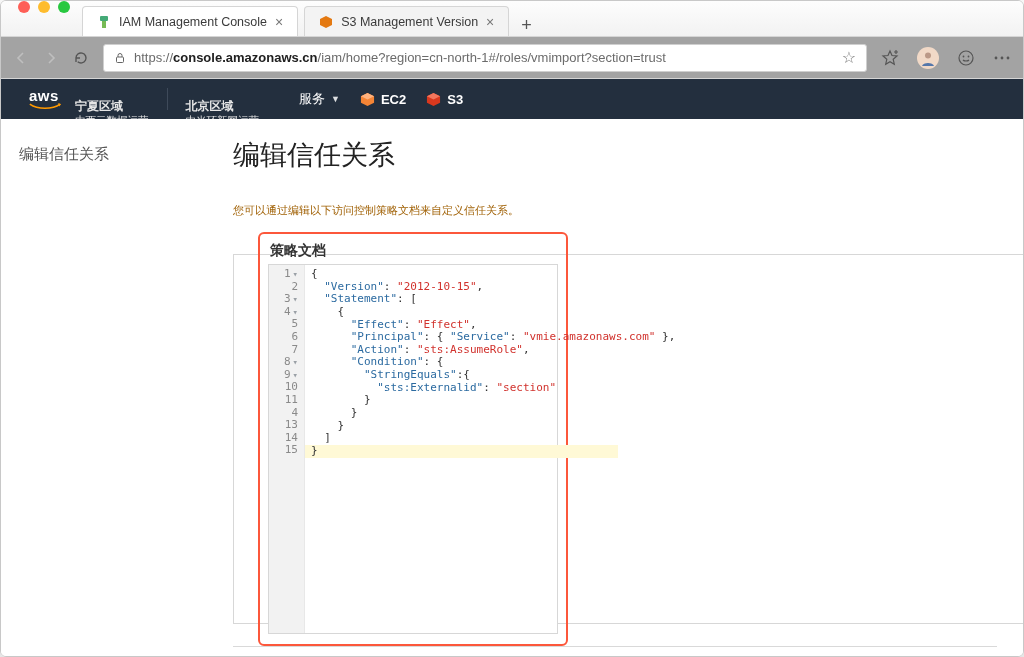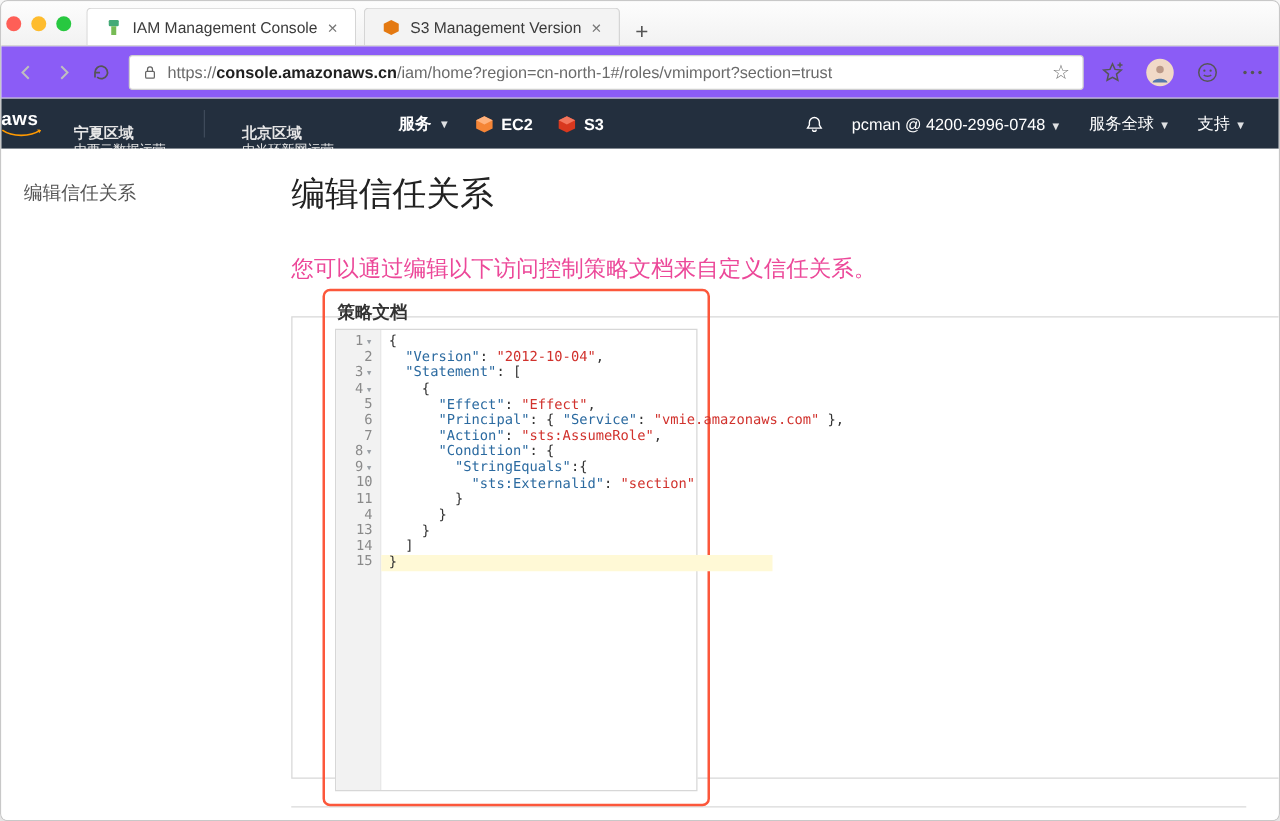--- a/index.html
+++ b/index.html
@@ -6,7 +6,7 @@
   html, body { width: 1024px; height: 657px; font-family: -apple-system, "Segoe UI", Arial, sans-serif; overflow: hidden; background:#fff;}
   
   .window { width:100%; height:100%; border:1px solid #c8c8c8; border-radius:6px; overflow:hidden; display:flex; flex-direction:column; box-shadow:0 10px 30px rgba(0,0,0,.25);}
-  .titlebar { height:36px; background:linear-gradient(#fdfdfd,#f2f2f2); border-bottom:1px solid #d5d5d5; display:flex; align-items:center; padding:0 4px; position:relative;}
+  .titlebar { height:36px; background:linear-gradient(#fdfdfd,#f2f2f2); border-bottom:1px solid #d5d5d5; display:flex; align-items:flex-start; padding:0 17px; position:relative;}
   .traffic { display:flex; gap:8px; margin-right:12px;}
   .dot{width:12px;height:12px;border-radius:50%;}
   .red{background:#fe5f57;} .yellow{background:#febc2e;} .green{background:#28c840;}

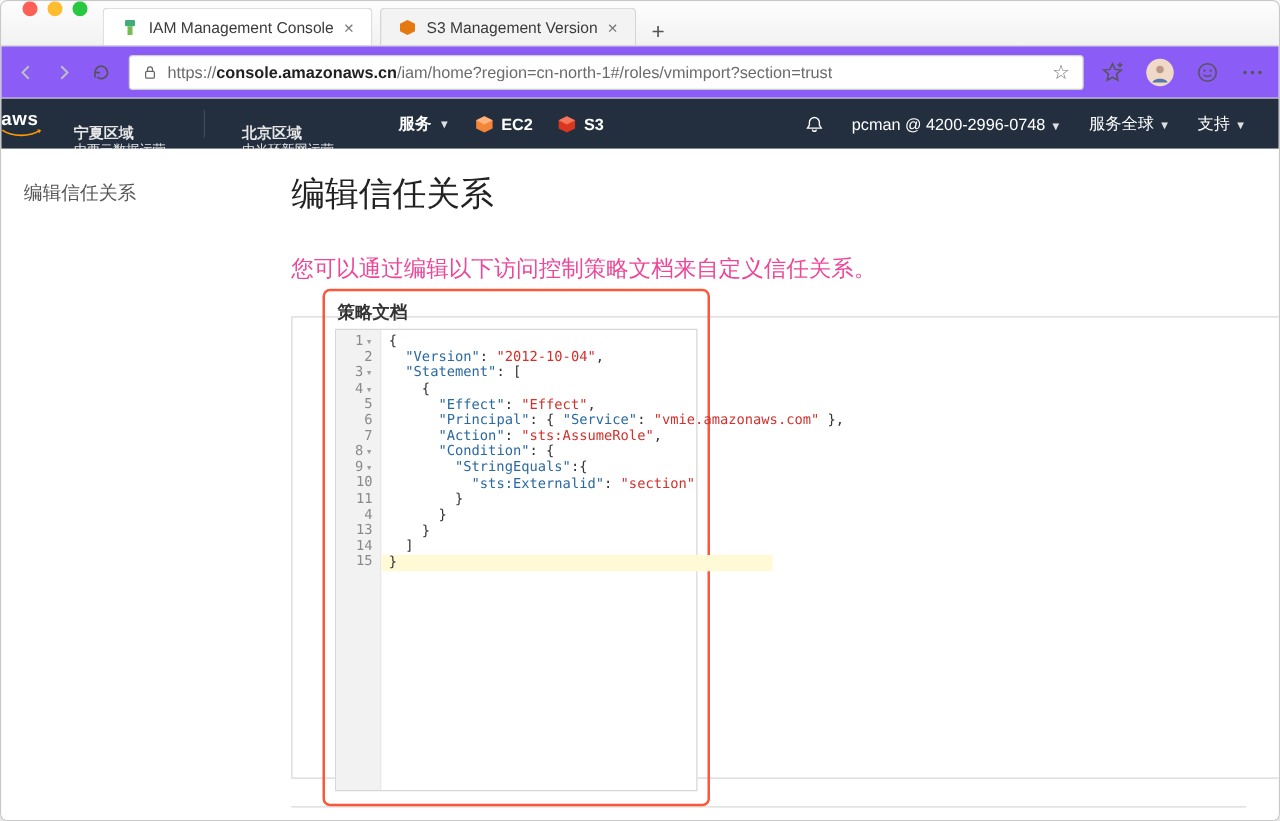--- a/index.html
+++ b/index.html
@@ -16,7 +16,7 @@
   .tab .favicon{width:14px;height:14px;display:flex;align-items:center;justify-content:center;}
   .tab .close{margin-left:auto;color:#777;font-size:14px;line-height:1;}
   .newtab{font-size:18px;color:#555;padding:0 6px;}
-  .toolbar{height:42px;border-bottom:1px solid #d5d5d5;display:flex;align-items:center;padding:0 12px;gap:14px;background:#8b5cf6;}
+  .toolbar{height:42px;border-bottom:1px solid #d5d5d5;display:flex;align-items:center;padding:0 12px;gap:14px;background:#a3a3a3;}
   .tbtn{color:#555;}
   .tbtn.disabled{color:#bfbfbf;}
   .addr{flex:1;display:flex;align-items:center;border:1px solid #cfcfcf;border-radius:3px;height:28px;padding:0 10px;background:#fff;gap:8px;}

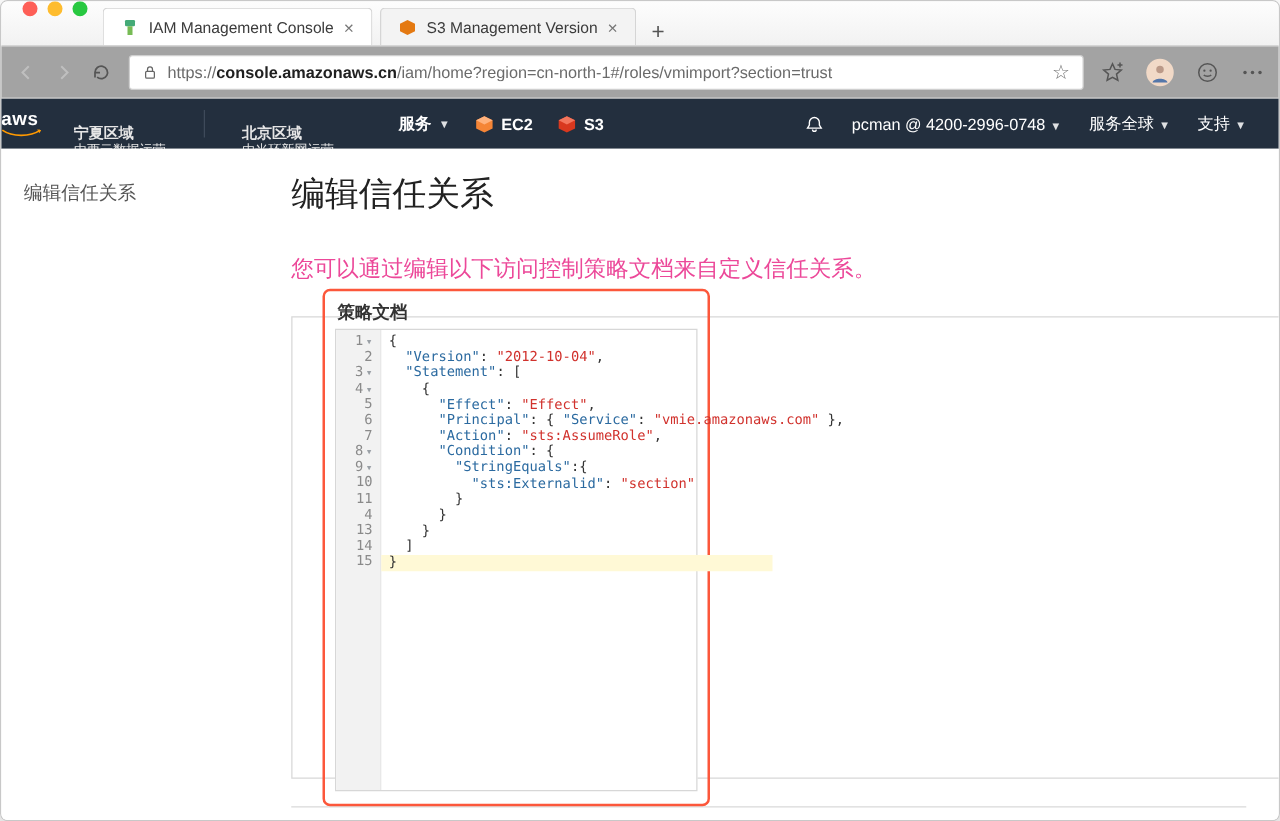--- a/index.html
+++ b/index.html
@@ -28,7 +28,7 @@
   .avatar{width:22px;height:22px;border-radius:50%;background:#f1d9c7;display:flex;align-items:center;justify-content:center;}
   
   .aws-header{height:40px;background:#232f3e;color:#fff;display:flex;align-items:center;font-size:13px;}
-  .aws-left{display:flex;align-items:center;gap:16px;justify-content:center;}
+  .aws-left{display:flex;align-items:center;gap:4px;padding-left:28px;justify-content:center;}
   .aws-logo-col{display:flex;flex-direction:column;align-items:flex-start;line-height:1;margin-right:6px;}
   .aws-logo{font-weight:700;font-size:15px;letter-spacing:.5px;}
   .aws-smile{width:32px;height:7px;}

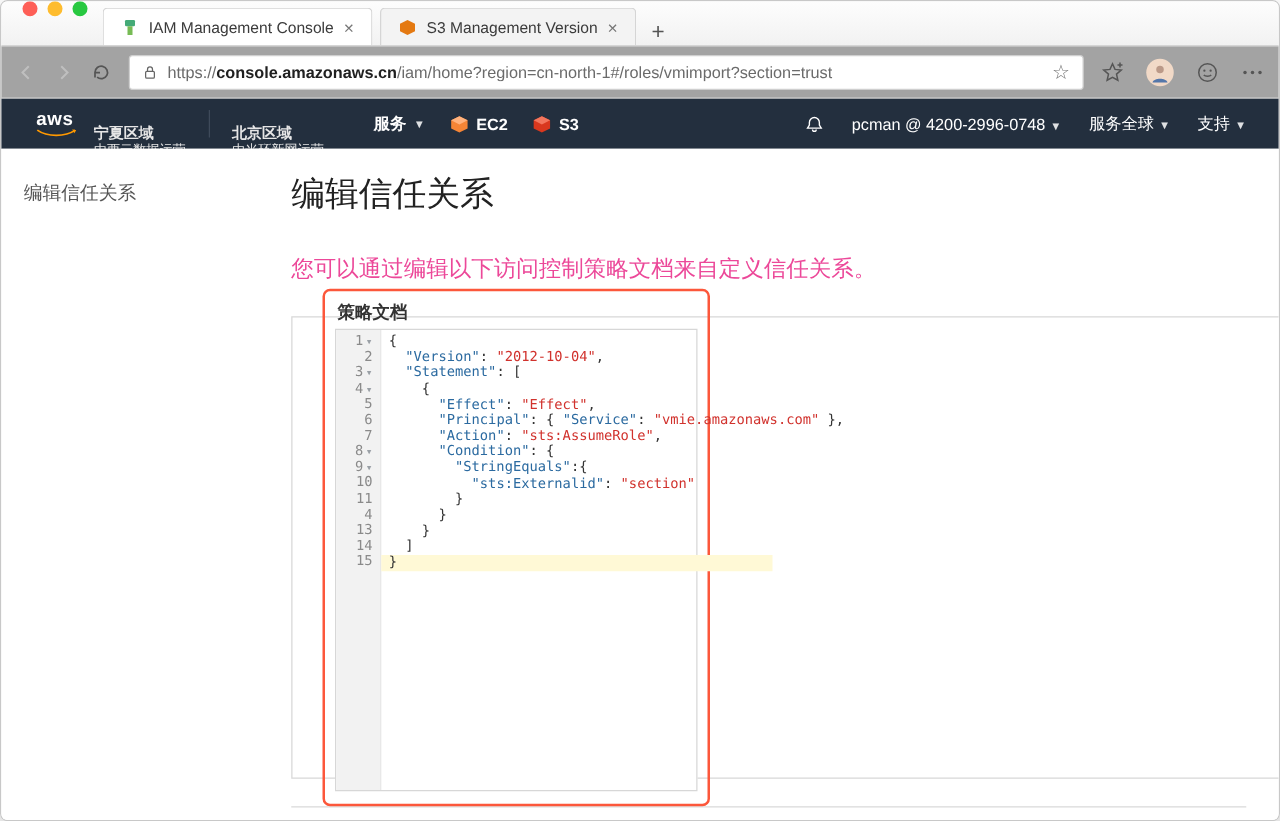--- a/index.html
+++ b/index.html
@@ -37,7 +37,7 @@
   .vdiv{width:1px;height:22px;background:#3e4a5a;margin:0 10px;}
   .nav{display:flex;align-items:center;gap:20px;margin-left:32px;}
   .nav-item{display:flex;align-items:center;gap:6px;color:#fff;}
-  .nav-item.svc{font-weight:700;}
+  .nav-item.svc{font-weight:400;}
   .nav-item .caret{font-size:9px;opacity:.85;}
   .cube{width:15px;height:15px;}
   .aws-right{margin-left:auto;display:flex;align-items:center;gap:22px;padding-right:26px;}

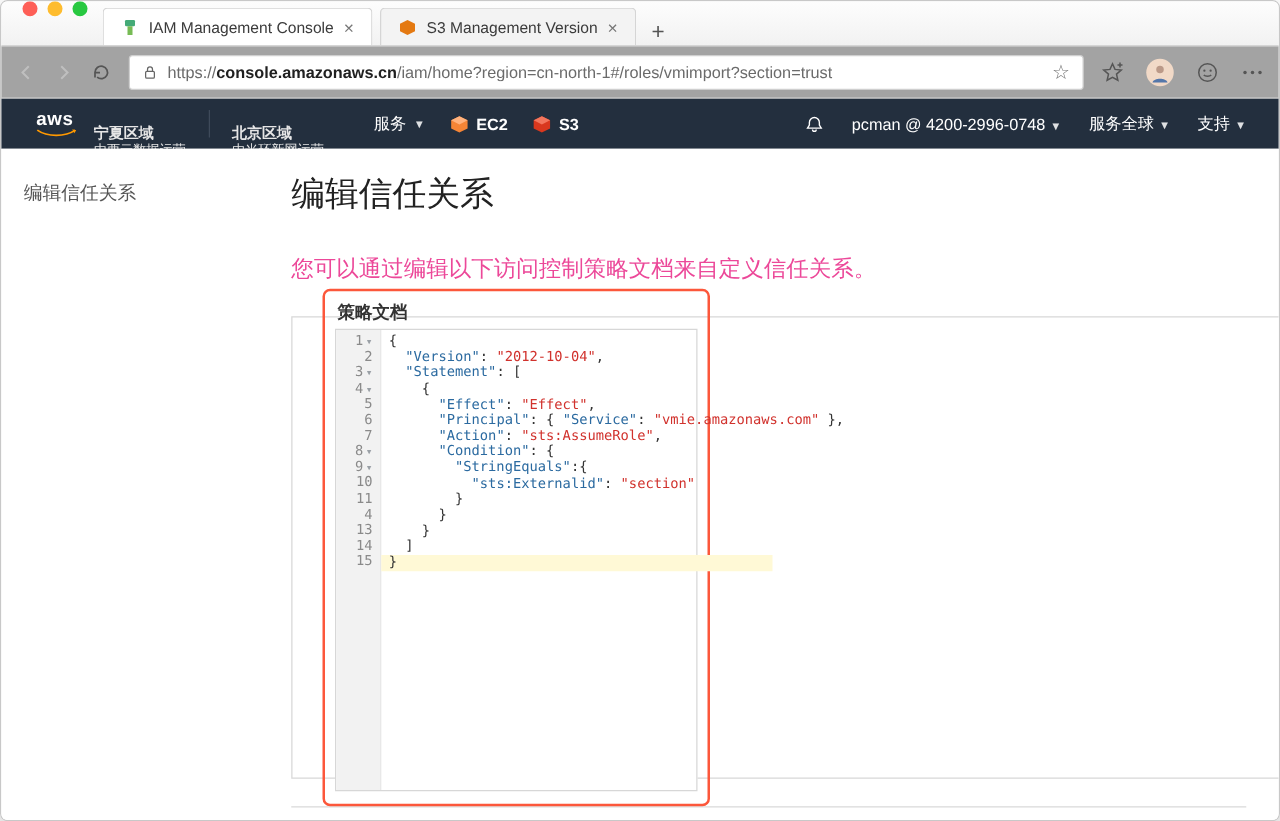--- a/index.html
+++ b/index.html
@@ -199,17 +199,6 @@
           <b>S3</b>
         </div>
       </div>
-    </div>
-    <div class="aws-right">
-      <span>
-        <svg width="15" height="15" viewBox="0 0 15 15">
-            <path d="M7.5 2a4 4 0 0 1 4 4v2l1.5 2.5H2L3.5 8V6a4 4 0 0 1 4-4z" fill="none" stroke="#fff" stroke-width="1.1"></path>
-            <path d="M6 11.5a1.5 1.5 0 0 0 3 0" fill="none" stroke="#fff" stroke-width="1.1"></path>
-          </svg>
-      </span>
-      <span><span>pcman @ 4200-2996-0748</span><span class="caret">▼</span></span>
-      <span><span>服务全球</span><span class="caret">▼</span></span>
-      <span><span>支持</span><span class="caret">▼</span></span>
     </div>
   </div>
 

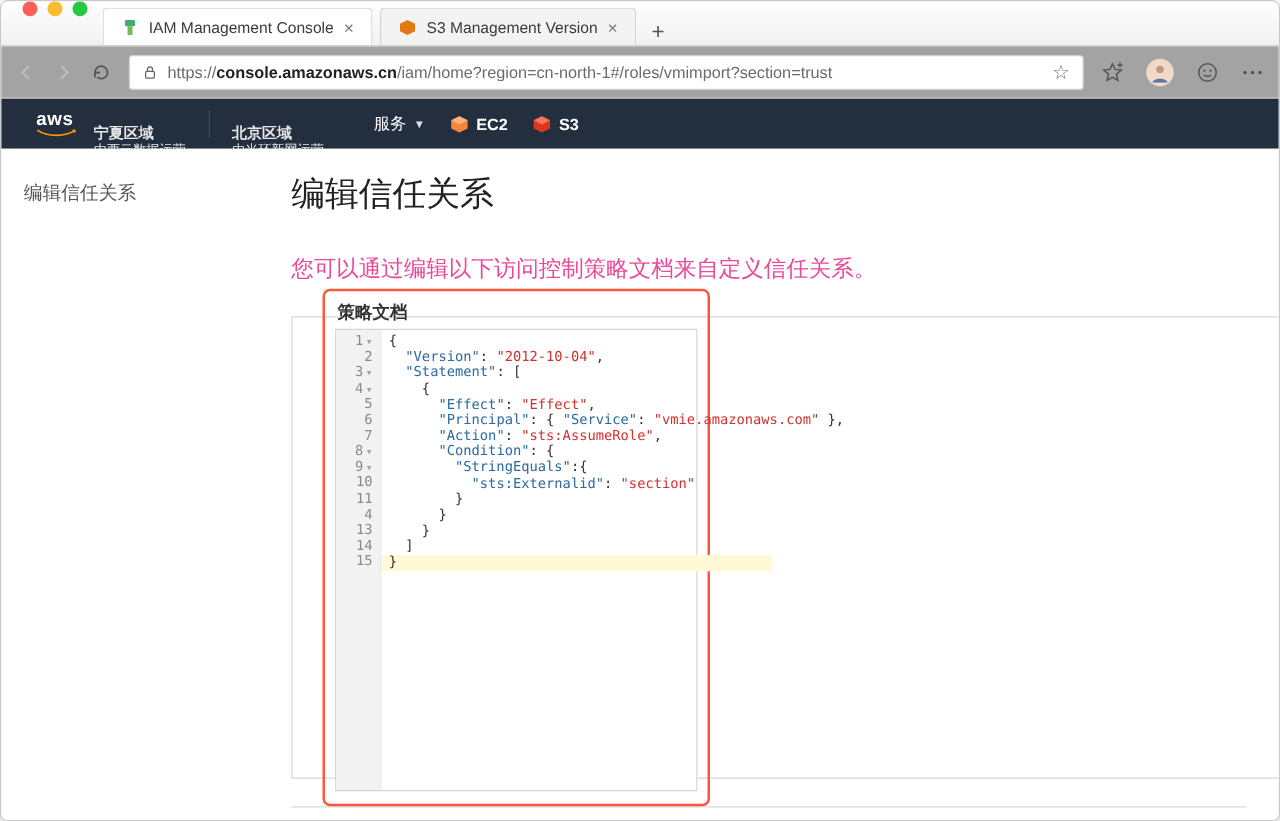--- a/index.html
+++ b/index.html
@@ -48,7 +48,7 @@
   .main{flex:1;padding:18px 26px 12px 10px;display:flex;flex-direction:column;overflow:hidden;}
   h1{font-size:27px;font-weight:400;color:#222;margin-bottom:6px;}
   h1 + .rule{height:1px;background:#d9d9d9;margin:10px 0 14px;}
-  .desc{font-size:18px;color:#ec4899;margin-bottom:4px;}
+  .desc{font-size:11px;color:#a16207;margin-bottom:14px;}
   .policy-wrap{border:2.5px solid #fc573b;border-radius:6px;padding:6px 8px 10px;width:310px;position:relative;margin-left:25px;}
   .policy-title{font-weight:700;color:#333;font-size:14px;margin:2px 0 4px 2px;}
   .editor{border:1px solid #d7d7d7;height:370px;position:relative;font-family:Menlo,Consolas,monospace;font-size:11px;line-height:1.15;background:#fff;}

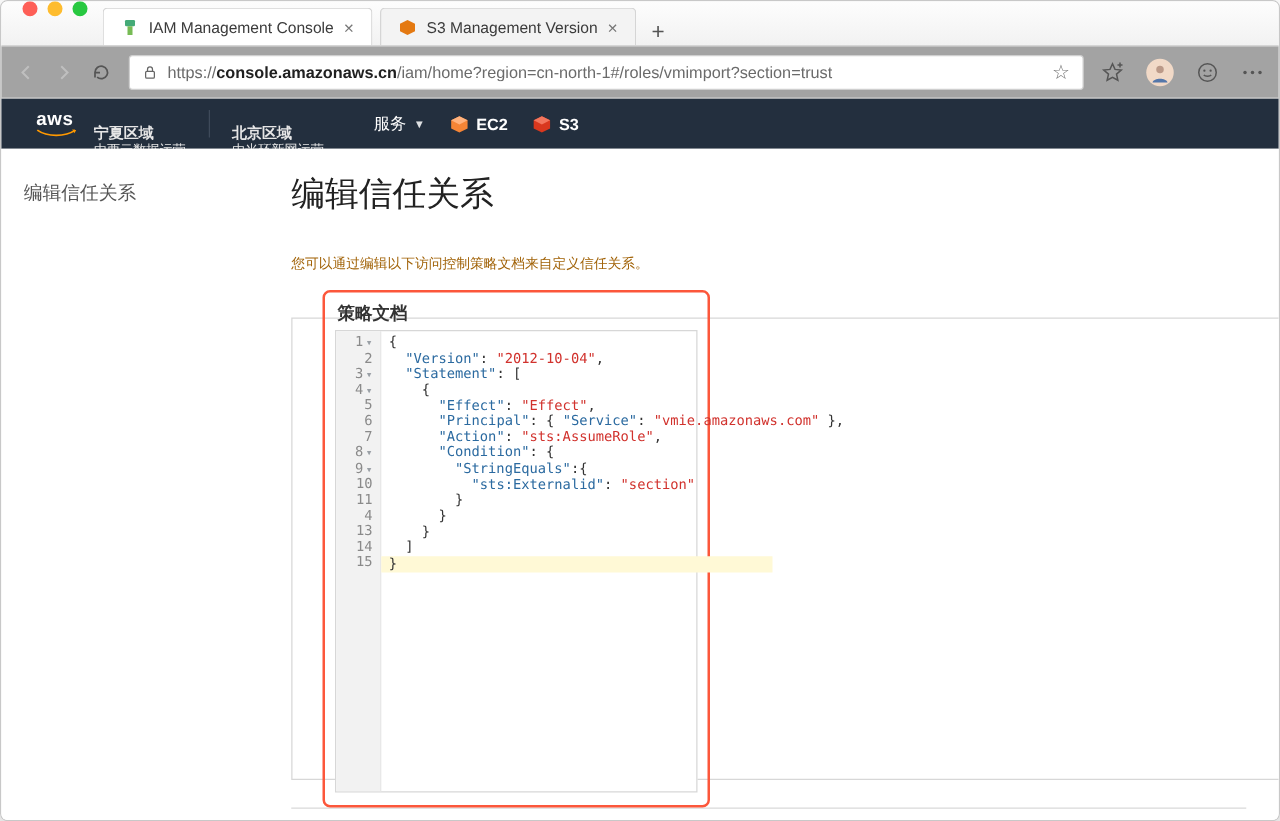--- a/index.html
+++ b/index.html
@@ -234,7 +234,7 @@
               <span class="ln">15</span>
             </div>
             <div class="editor-inner">{
-  <span class="key">"Version"</span>: <span class="str">"<span>2012-10-04</span>"</span>,
+  <span class="key">"Version"</span>: <span class="str">"<span>2012-10-15</span>"</span>,
   <span class="key">"Statement"</span>: [
     {
       <span class="key">"Effect"</span>: <span class="str">"<span>Effect</span>"</span>,

